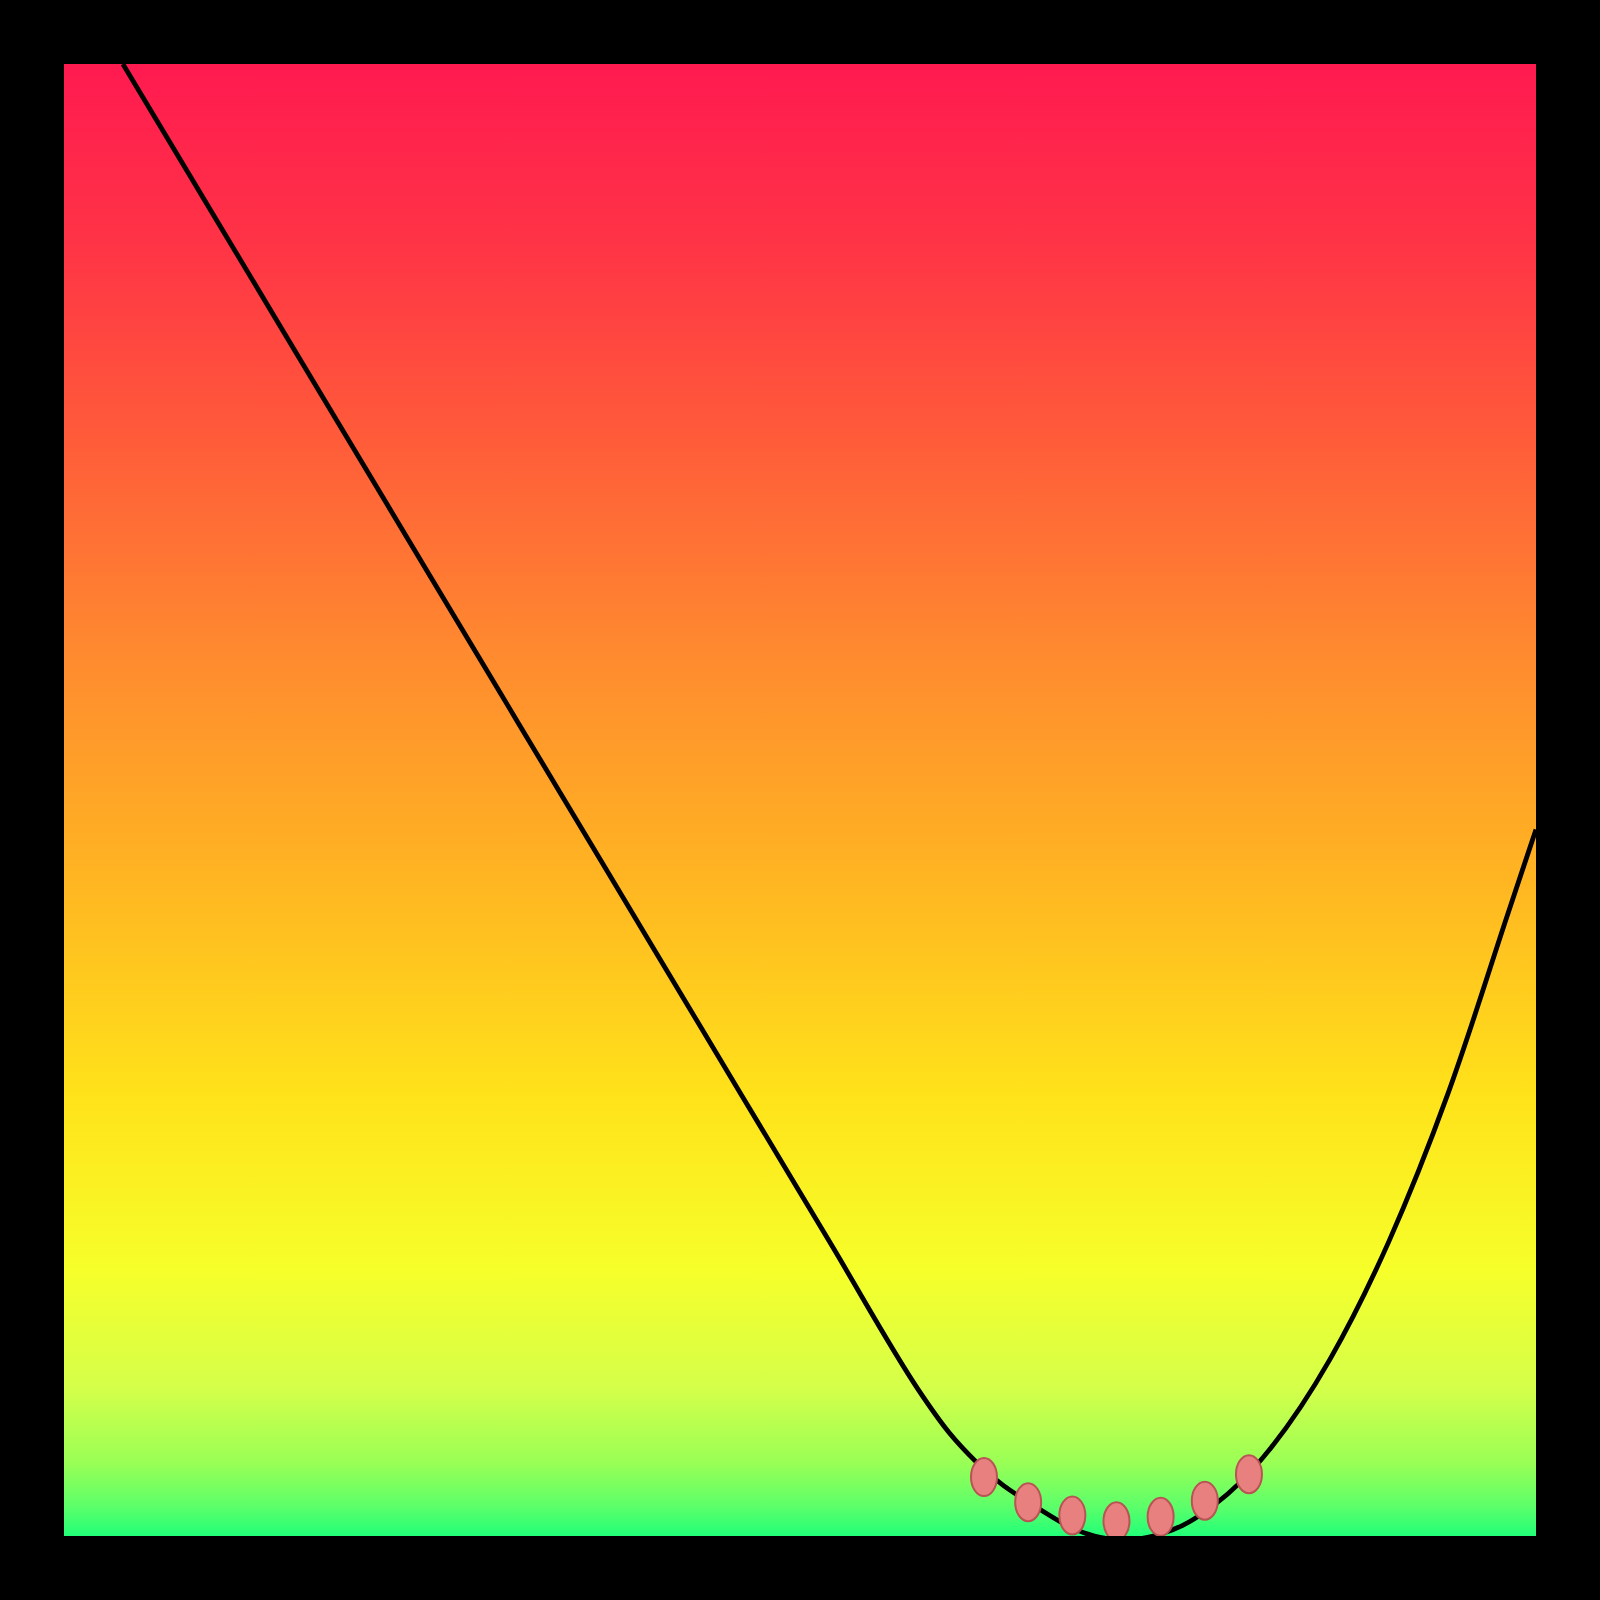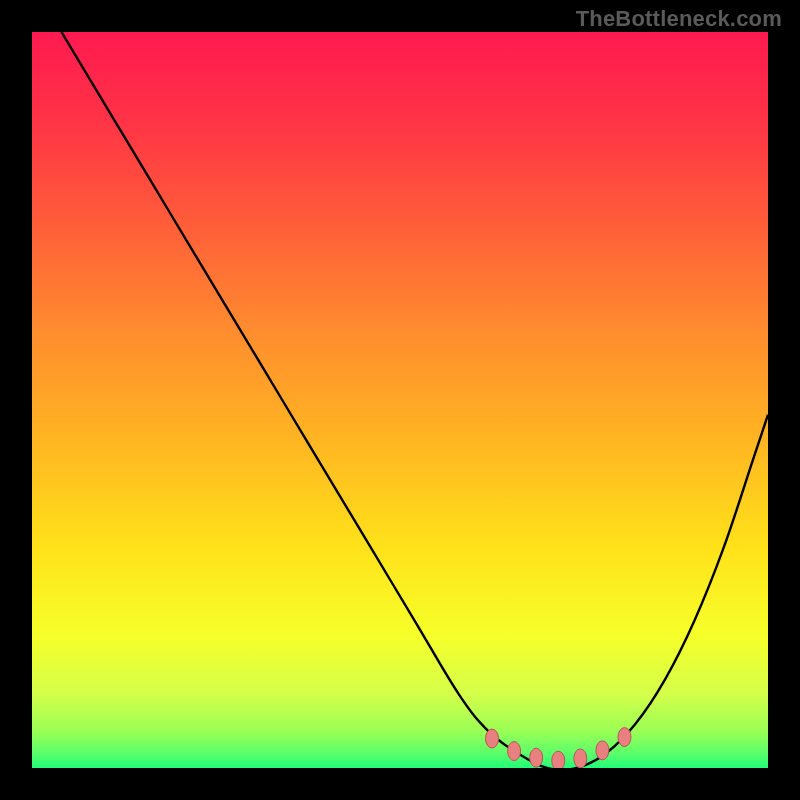--- a/index.html
+++ b/index.html
@@ -42,7 +42,6 @@
 <body>
 
 <div class="container">
-  <div class="attribution">TheBottleneck.com</div>
   <div class="plot-area">
     <svg id="plot-svg" width="736" height="736" viewBox="0 0 736 736">
       <defs>

